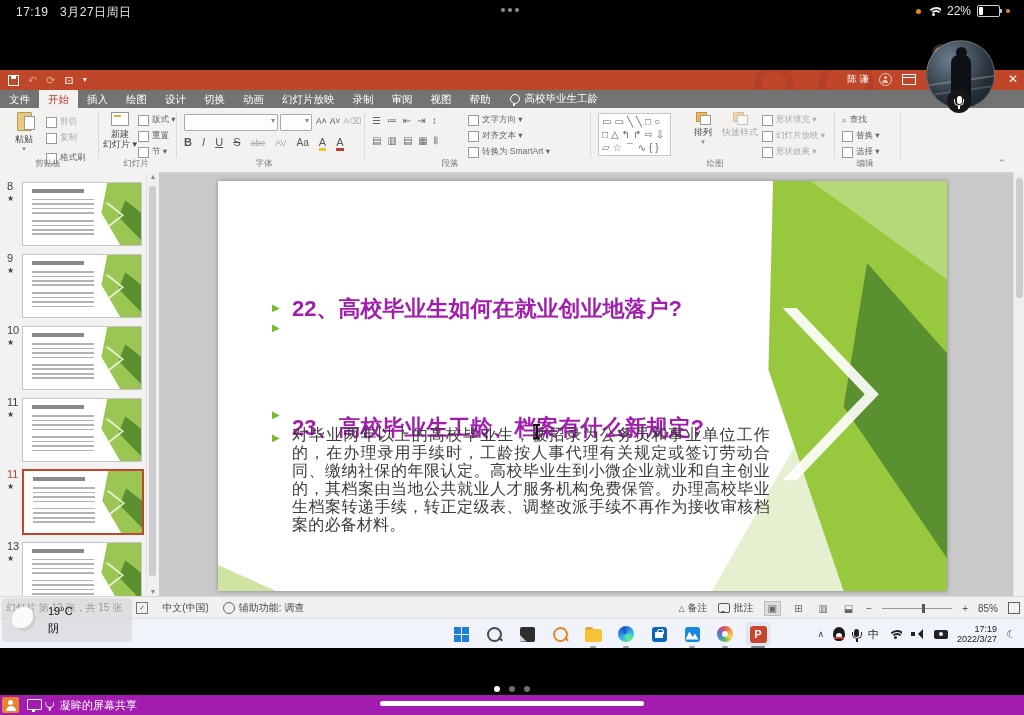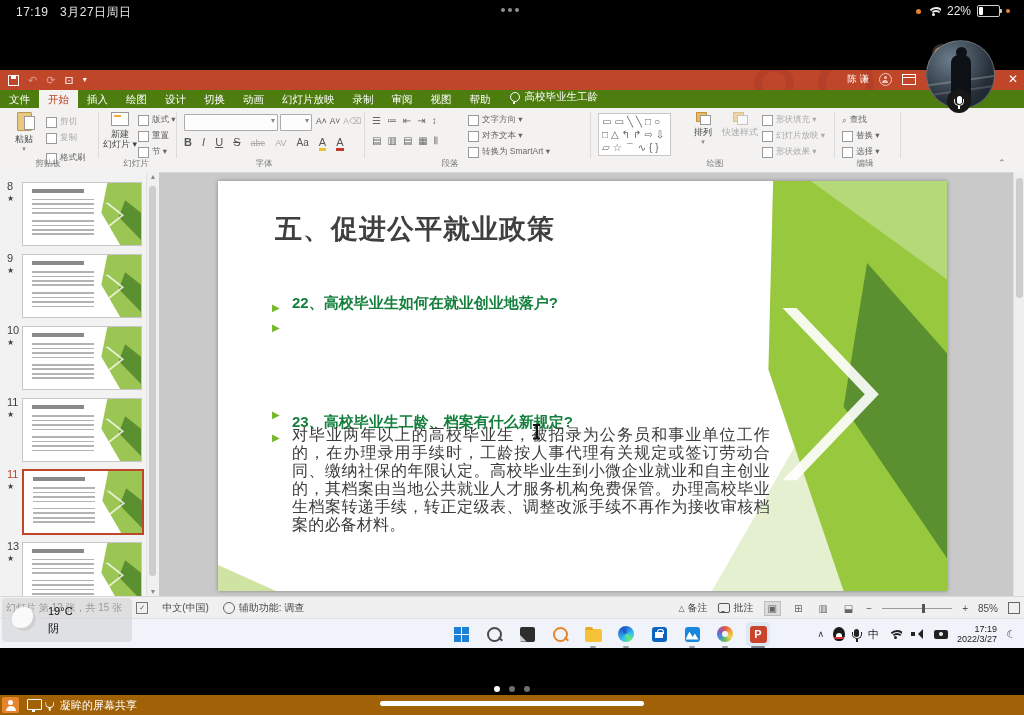--- a/index.html
+++ b/index.html
@@ -39,7 +39,7 @@
   .ribdisp-ic::before{content:"";position:absolute;left:0;top:2px;right:0;height:1px;background:#fff}
   #close-x{right:6px;top:2px;color:#fff;font-size:12px}
   #share-btn{right:4px;top:26px;color:#fff;font-size:9.5px;display:flex;gap:3px;align-items:center}
-  #tabs{left:0;top:20px;width:100%;height:18px;background:#4d7c0f;display:flex;align-items:flex-start;color:#fff;font-size:10.5px}
+  #tabs{left:0;top:20px;width:100%;height:18px;background:#737373;display:flex;align-items:center;color:#fff;font-size:10.5px}
   .tab{padding:0 9px;line-height:18px}
   .tab.active{background:#f3f2f1;color:#c0462a}
   #tab-search{display:flex;align-items:center;gap:5px;margin-left:10px}

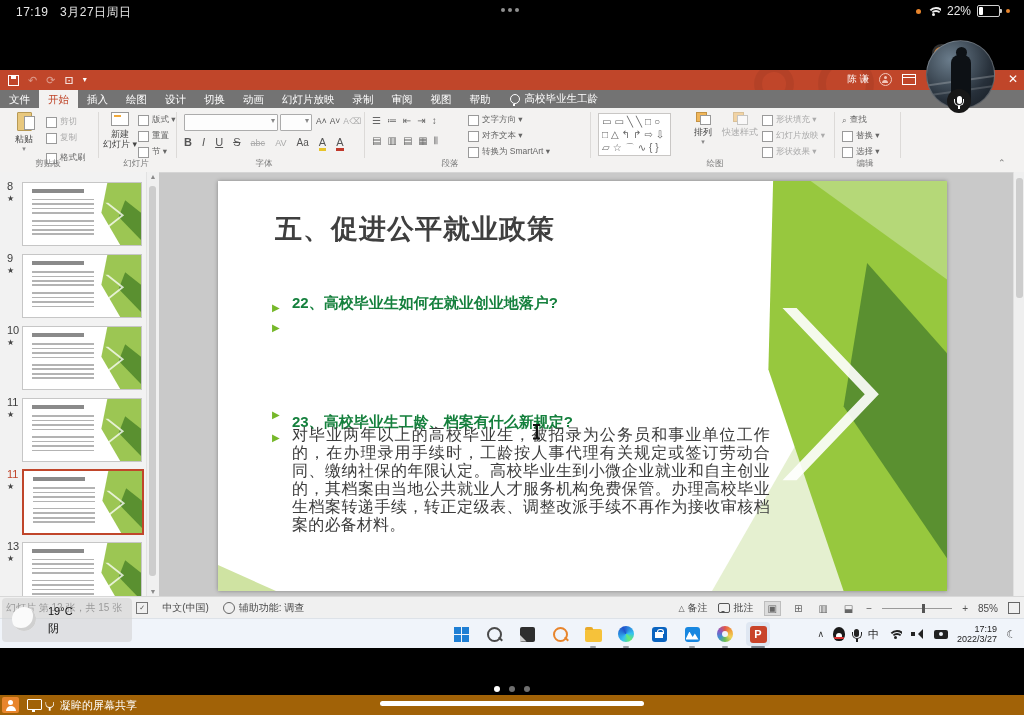--- a/index.html
+++ b/index.html
@@ -493,7 +493,6 @@
         <div class="sd-chev"></div>
     </div>
     <div id="slide-corner"></div>
-    <div id="slide-title">五、促进公平就业政策</div>
     <span class="bullet" style="left:54px;top:121px">▶</span>
     <div class="sq" style="left:74px;top:113px">22、高校毕业生如何在就业创业地落户?</div>
     <span class="bullet" style="left:54px;top:141px">▶</span>

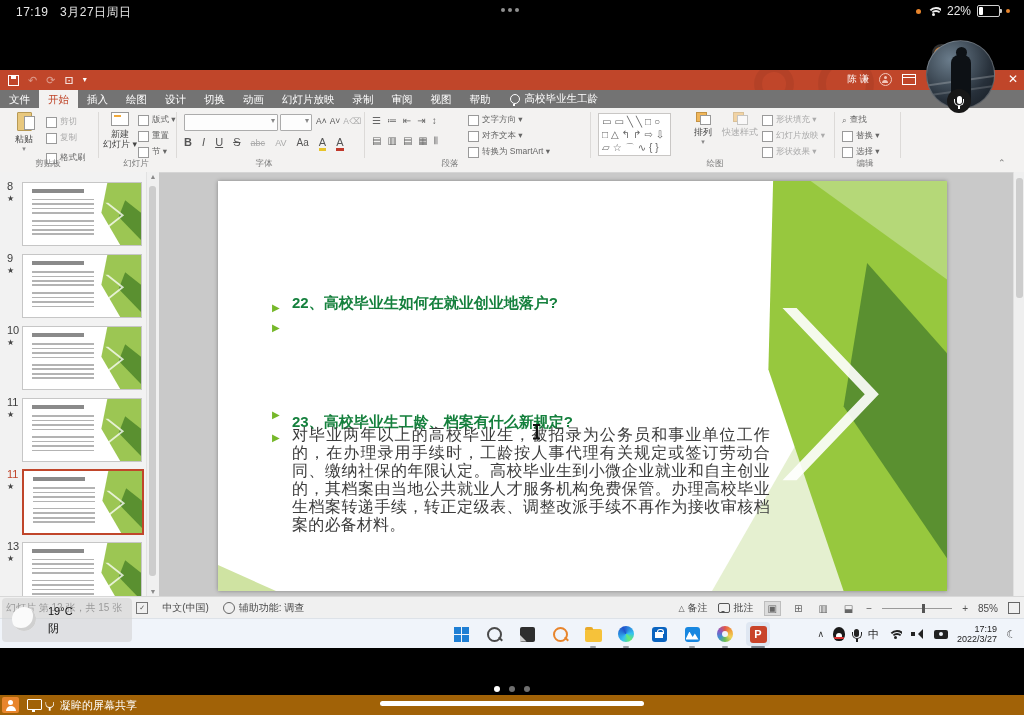--- a/index.html
+++ b/index.html
@@ -108,7 +108,7 @@
                 clip-path:polygon(0 28%,0 100%,100% 100%)}
   #slide-title{position:absolute;left:57px;top:30px;font-size:27px;font-weight:bold;color:#3f3f3f;letter-spacing:1px}
   .bullet{position:absolute;color:#76b82a;font-size:10px}
-  .sq{position:absolute;font-size:15px;font-weight:bold;color:#15803d}
+  .sq{position:absolute;font-size:22px;font-weight:bold;color:#a21caf}
   .sa{position:absolute;width:478px;font-size:16px;line-height:18px;color:#3c3c3c;text-align:justify;letter-spacing:.2px}
   #ibeam{left:532px;top:424px;width:9px;height:15px;z-index:45}
   #ibeam::before{content:"";position:absolute;left:4px;top:0;bottom:0;width:1.5px;background:#111}

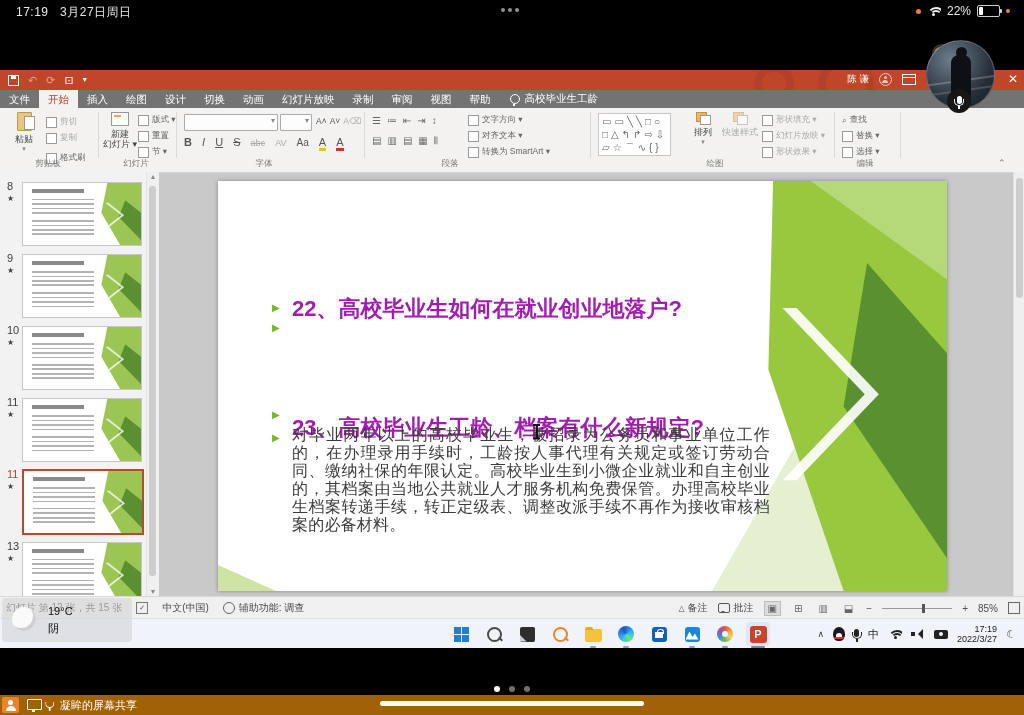--- a/index.html
+++ b/index.html
@@ -196,7 +196,7 @@
   #bottom-dots{left:494px;top:686px;display:flex;gap:9px;z-index:25}
   #bottom-dots i{width:6px;height:6px;border-radius:50%;background:#6f6f6f}
   #bottom-dots i.on{background:#fff}
-  #share-bar{left:0;top:695px;width:1024px;height:20px;background:#a16207;z-index:20;color:#fff;font-size:11px}
+  #share-bar{left:0;top:695px;width:1024px;height:20px;background:#a21caf;z-index:20;color:#fff;font-size:11px}
   #share-sq{position:absolute;left:2px;top:2px;width:17px;height:16px;background:#e8852c;border-radius:2px}
   #share-sq::before{content:"";position:absolute;left:6px;top:3px;width:5px;height:5px;border-radius:50%;background:#fff}
   #share-sq::after{content:"";position:absolute;left:3.5px;top:9px;width:10px;height:5px;border-radius:5px 5px 0 0;background:#fff}

